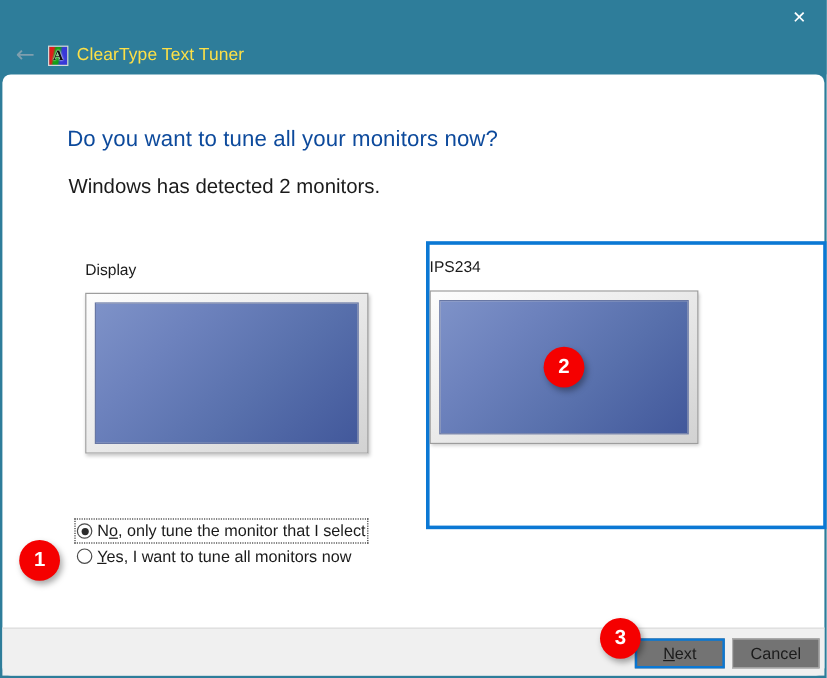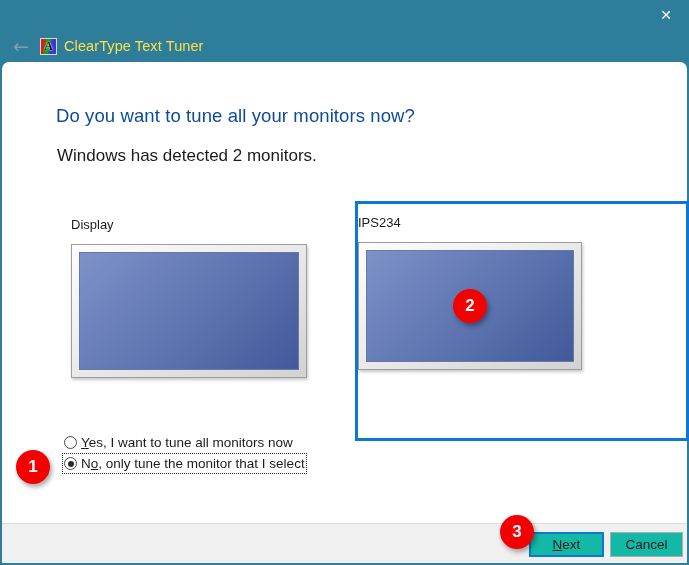--- a/index.html
+++ b/index.html
@@ -356,16 +356,16 @@
 
     <div class="radio-group">
 
+      <div class="radio-row focused">
+        <span class="radio-mark on"></span>
+        <span class="radio-text"><span>N</span><span class="mn">o</span><span>, only tune the monitor that I select</span></span>
+      </div>
+
       <div class="radio-row">
         <span class="radio-mark"></span>
         <span class="radio-text"><span class="mn">Y</span><span>es, I want to tune all monitors now</span></span>
       </div>
 
-      <div class="radio-row focused">
-        <span class="radio-mark on"></span>
-        <span class="radio-text"><span>N</span><span class="mn">o</span><span>, only tune the monitor that I select</span></span>
-      </div>
-
     </div>
 
   </div>

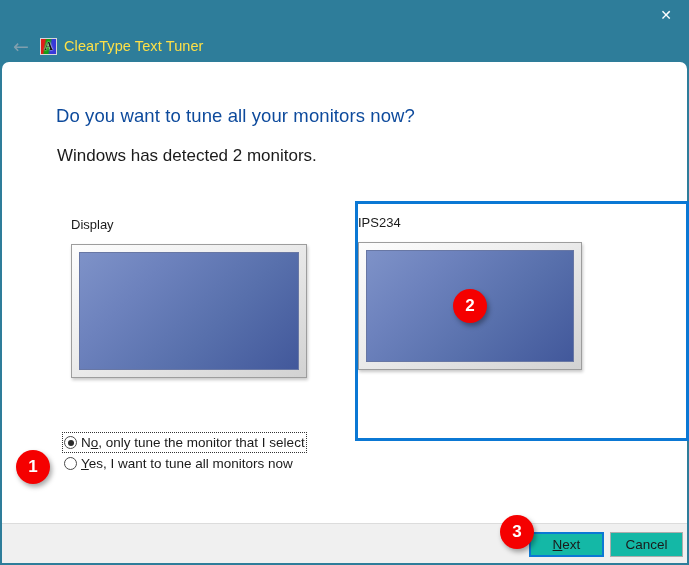--- a/index.html
+++ b/index.html
@@ -290,7 +290,7 @@
     top: 8px;
     height: 25px;
     box-sizing: border-box;
-    background: #14b8a6;
+    background: #737373;
     font-size: 13.5px;
     color: #1b1b1b;
     display: flex;

